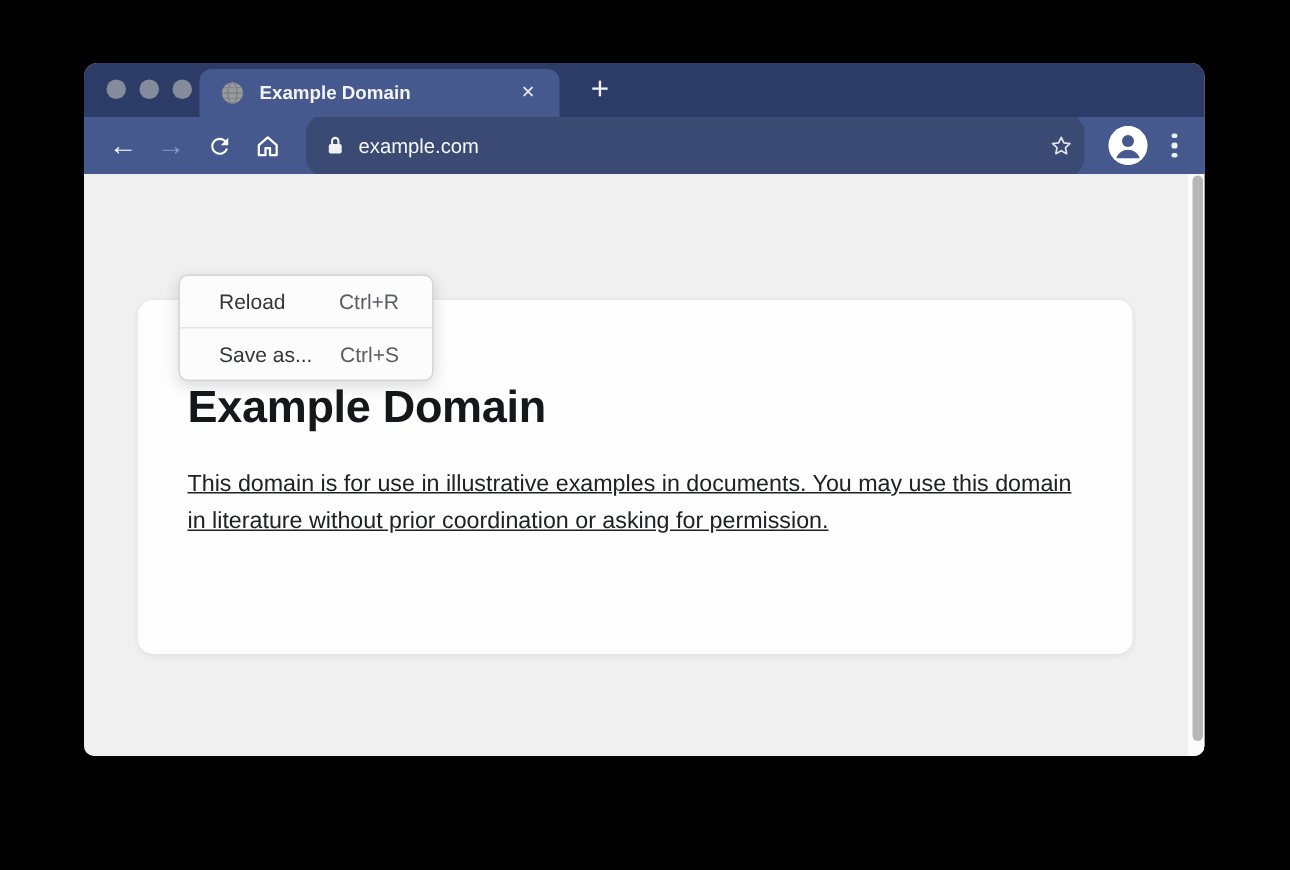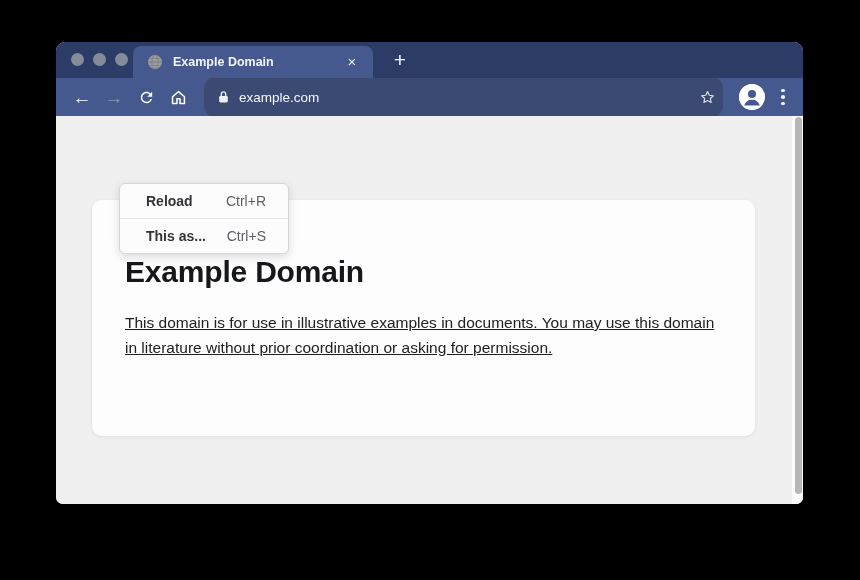--- a/index.html
+++ b/index.html
@@ -68,7 +68,7 @@
          box-shadow:0 3px 10px rgba(0,0,0,0.14); overflow:hidden; z-index:5; }
   .ctx-item { height:34px; display:flex; align-items:center; padding:0 22px 0 26px;
               justify-content:space-between; }
-  .ctx-label { font-size:14px; color:#333538;font-weight:bold; }
+  .ctx-label { font-size:14px; color:#333538; }
   .ctx-short { font-size:14px; color:#5c5e63; }
   .ctx-div { height:1px; background:#e3e3e5; }
 </style>

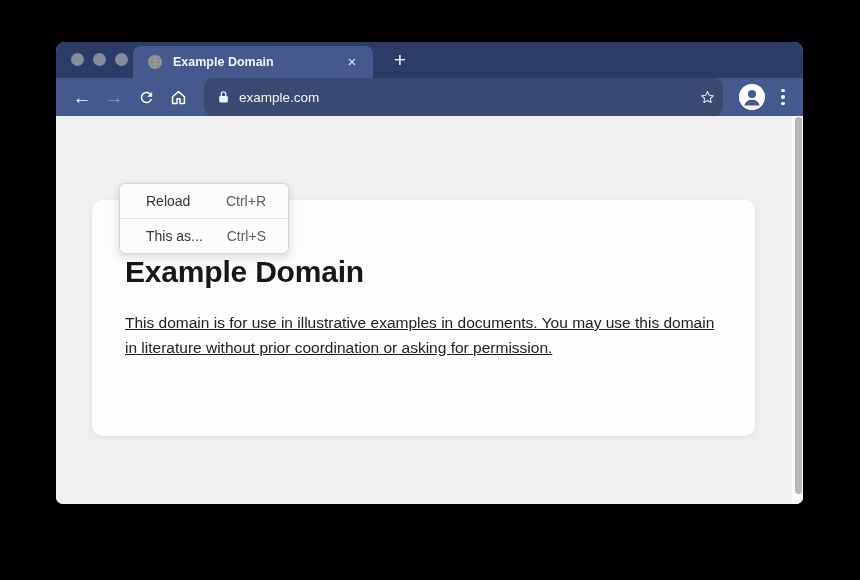--- a/index.html
+++ b/index.html
@@ -160,7 +160,7 @@
         </div>
         <div class="ctx-div"></div>
         <div class="ctx-item">
-          <span class="ctx-label">This as...</span>
+          <span class="ctx-label">Save as...</span>
           <span class="ctx-short">Ctrl+S</span>
         </div>
       </div>

